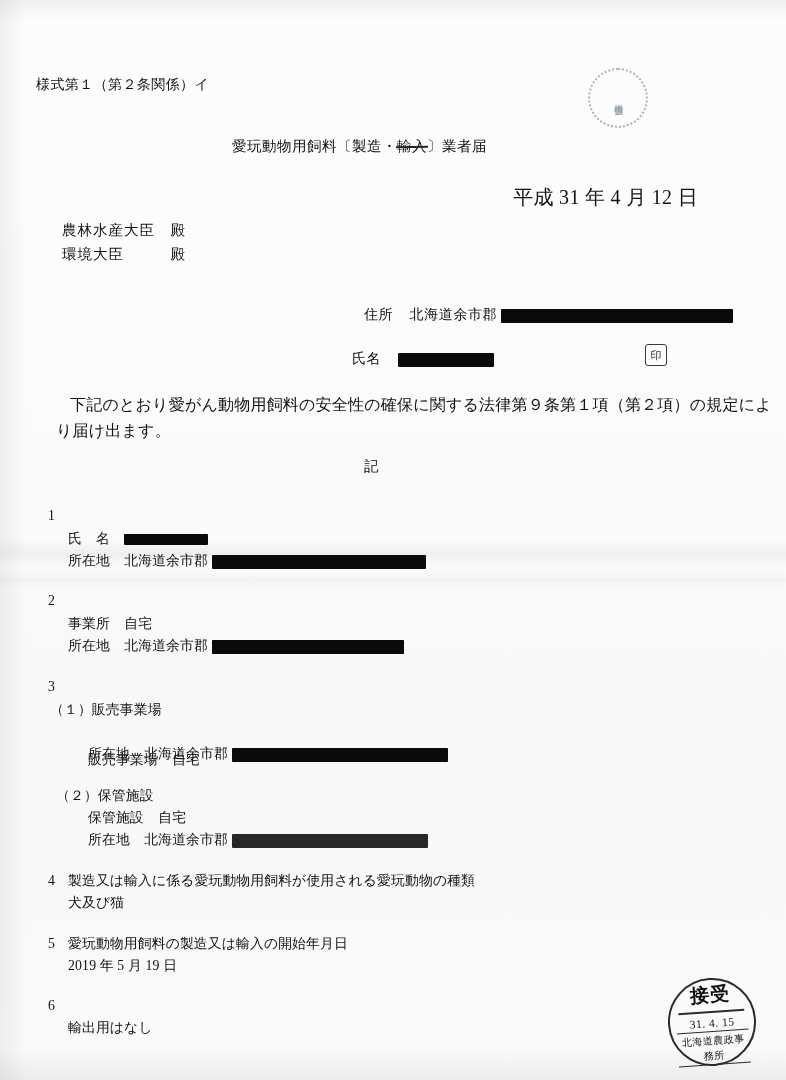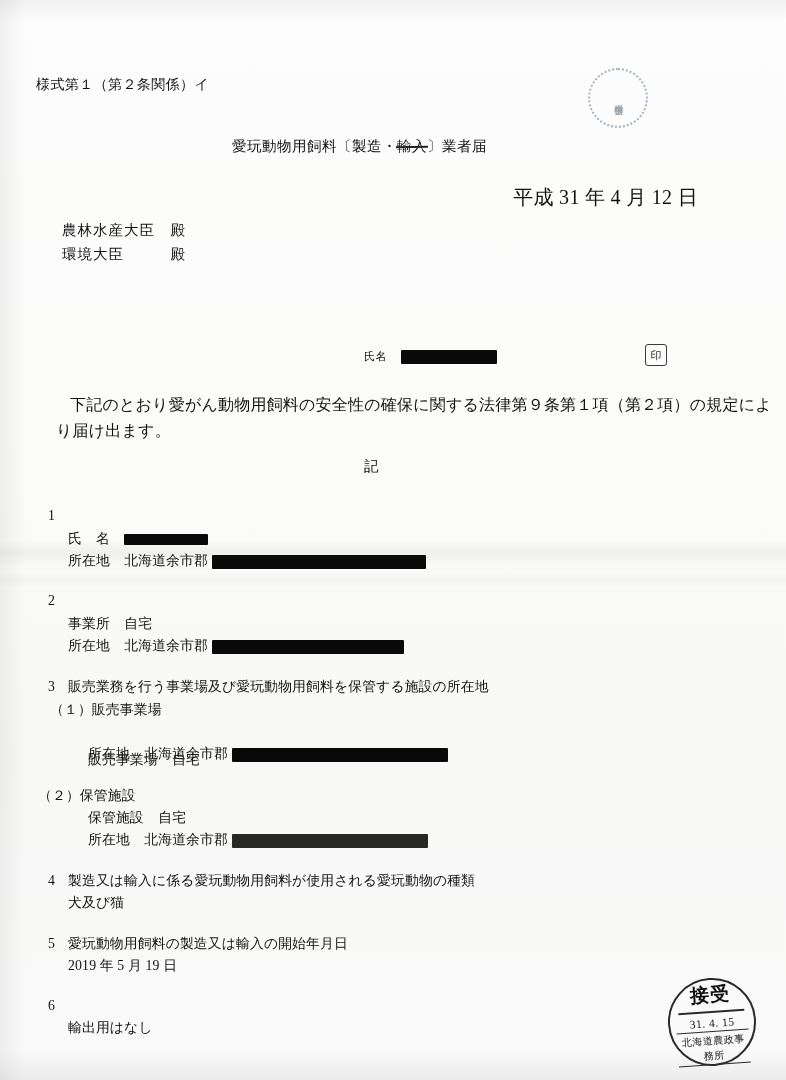--- a/index.html
+++ b/index.html
@@ -171,6 +171,12 @@
   <div class="t addr1">農林水産大臣　殿</div>
   <div class="t addr2">環境大臣　　　殿</div>
 
+  <div class="t resid-lbl">
+    <span>住所</span>
+    &nbsp;&nbsp;
+    <span>北海道余市郡</span>
+    <span class="redact tall" style="width:232px"></span>
+  </div>
 
   <div class="t name-lbl">
     <span>氏名</span>

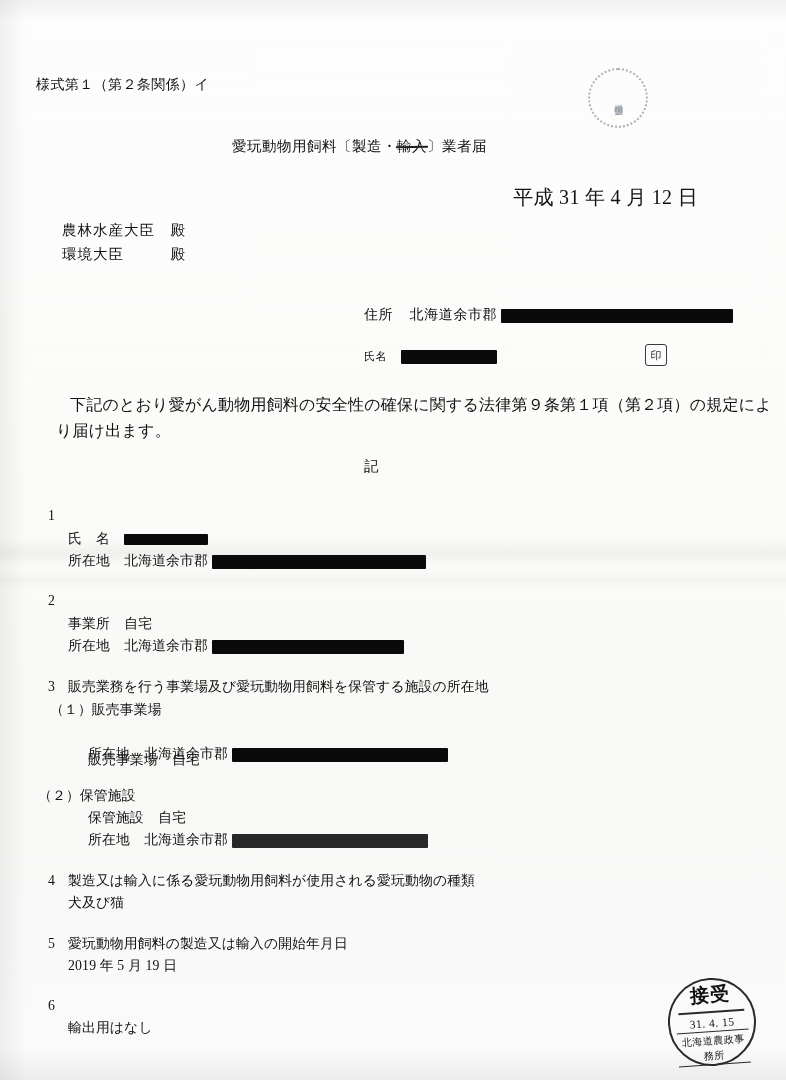--- a/index.html
+++ b/index.html
@@ -75,7 +75,7 @@
   .addr2      { left: 62px;  top: 244px; font-size: 14.5px; letter-spacing: 1px; }
 
   .resid-lbl  { left: 364px; top: 304px; font-size: 14px; letter-spacing: .6px; }
-  .name-lbl   { left: 364px; top: 348px; font-size: 11px; letter-spacing: .6px; }
+  .name-lbl   { left: 352px; top: 348px; font-size: 14px; letter-spacing: .6px; }
 
   .para       { left: 36px;  top: 392px; width: 716px; white-space: normal;
                 font-size: 16px; line-height: 1.65; text-indent: 14px; letter-spacing: .2px; margin-left: 20px; }

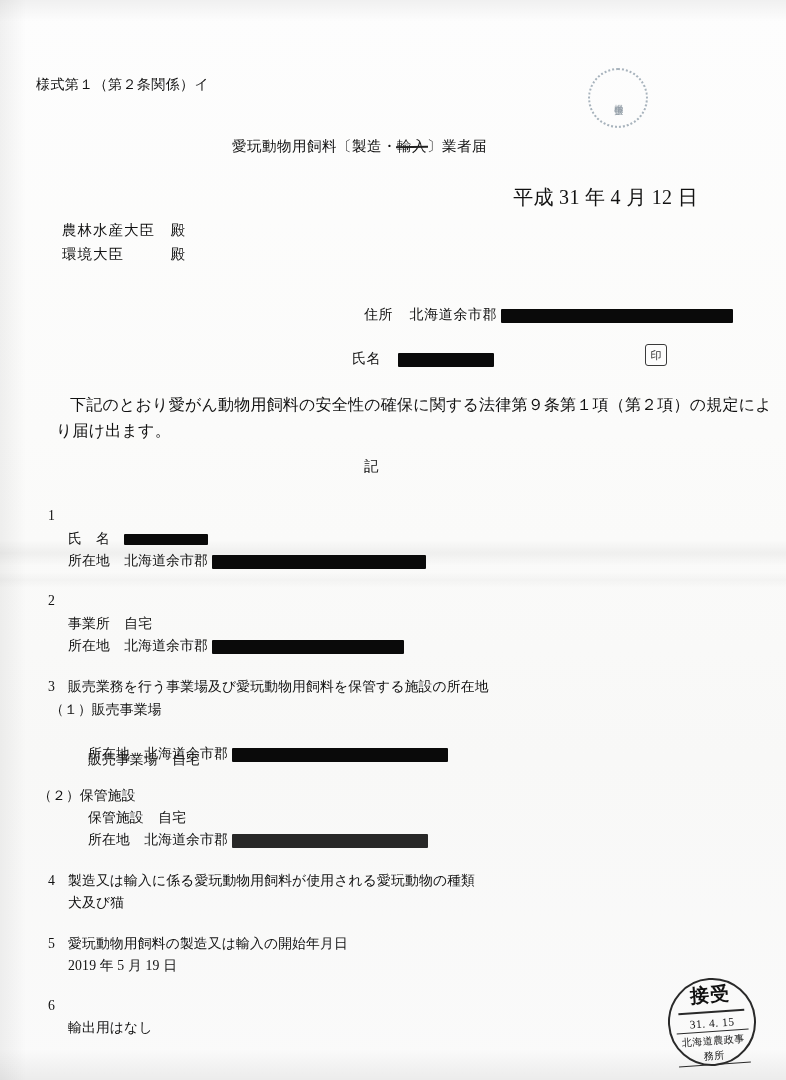--- a/index.html
+++ b/index.html
@@ -216,7 +216,6 @@
   </div>
 
   <div class="num" style="left:48px; top:677px;">3</div>
-  <div class="t item" style="left:68px; top:677px;">販売業務を行う事業場及び愛玩動物用飼料を保管する施設の所在地</div>
 
   <div class="t item" style="left:50px; top:700px;">（１）販売事業場</div>
   <div class="t item" style="left:88px; top:722px;margin-top:28px;">

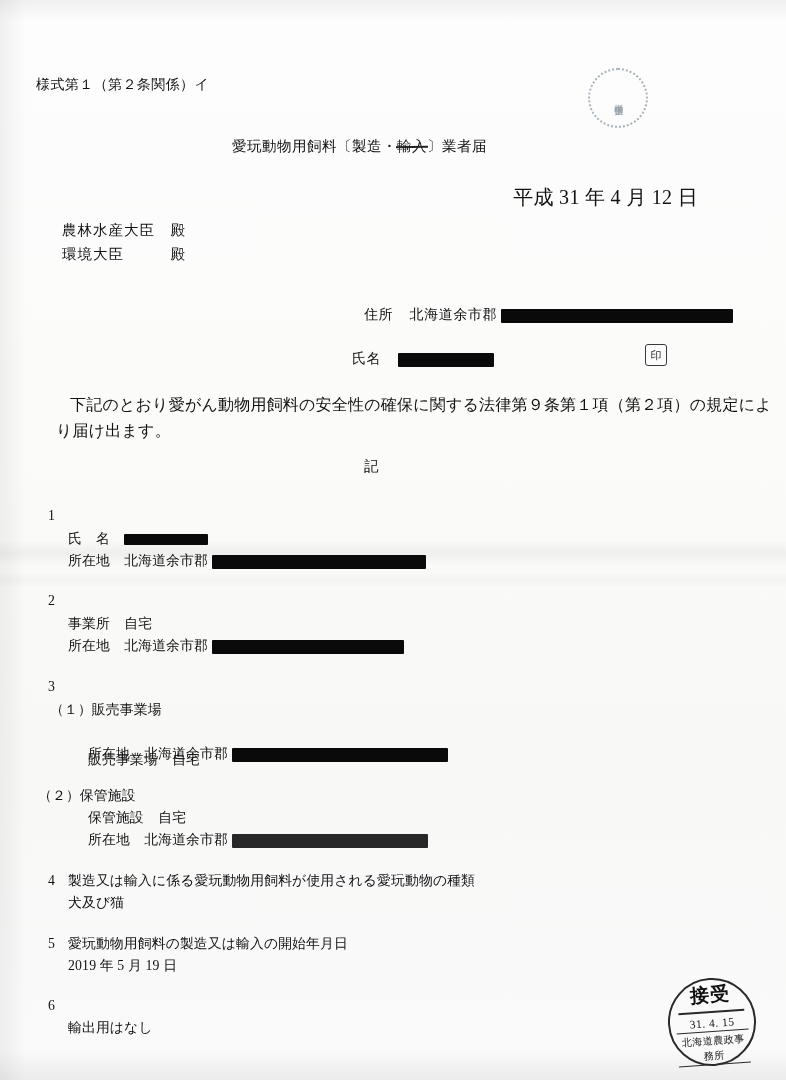--- a/index.html
+++ b/index.html
@@ -230,7 +230,7 @@
     <span class="redact tall" style="width:216px"></span>
   </div>
 
-  <div class="t item" style="left:38px; top:786px;">（２）保管施設</div>
+  <div class="t item" style="left:56px; top:786px;">（２）保管施設</div>
   <div class="t item" style="left:88px; top:808px;">
     <span>保管施設</span>
     &nbsp;&nbsp;

